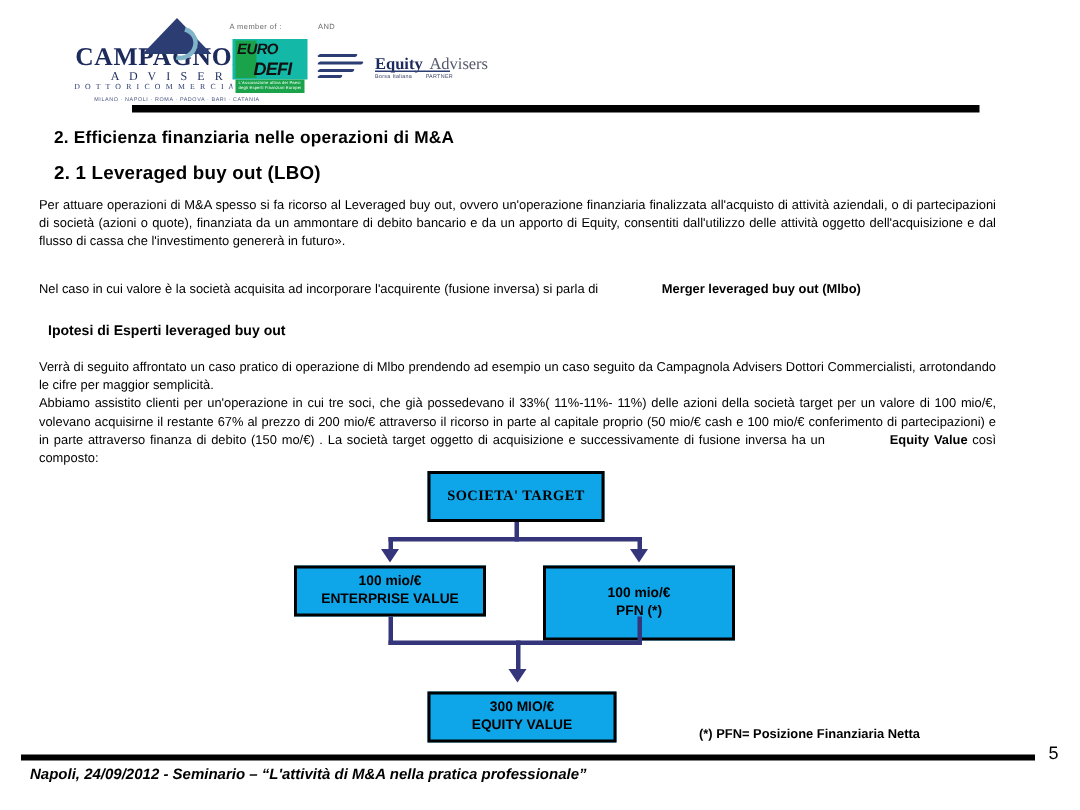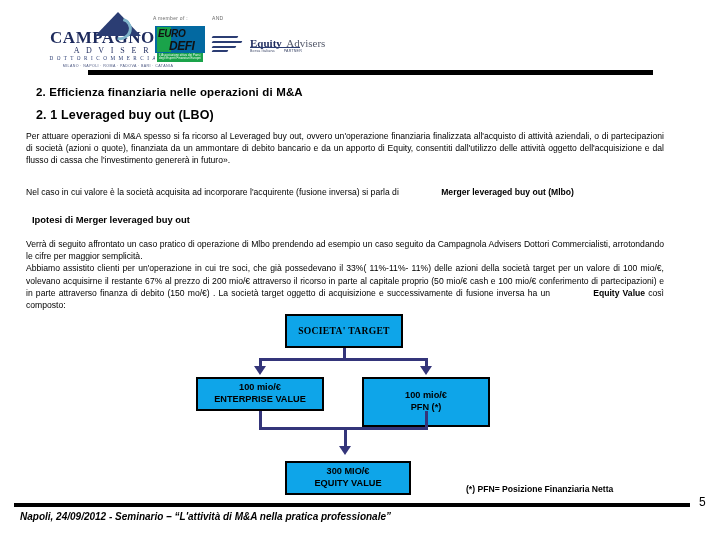--- a/index.html
+++ b/index.html
@@ -37,7 +37,7 @@
 
   .logo-eurodefi{position:absolute;left:155px;top:26px;width:50px;height:38px;
      background:#ffffff;}
-  .ed-top{position:relative;width:50px;height:27px;overflow:hidden;background:#0369a1;}
+  .ed-top{position:relative;width:50px;height:27px;overflow:hidden;background:#14b8a6;}
   .ed-green{position:absolute;left:2px;top:1px;width:14px;height:25px;background:#1aa34a;}
   .ed-euro{position:absolute;left:3px;top:2px;font-family:"Liberation Sans", sans-serif;
      font-weight:700;font-style:italic;font-size:10px;color:#111;letter-spacing:-.4px;}

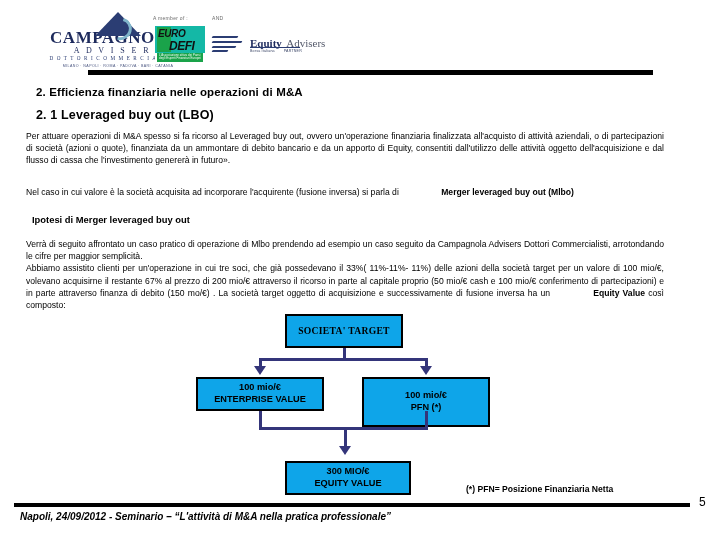--- a/index.html
+++ b/index.html
@@ -168,7 +168,7 @@
     <span>Nel caso in cui valore è la società acquisita ad incorporare l'acquirente (fusione inversa) si parla di </span><b class="inl">Merger leveraged buy out (Mlbo)</b>
   </div>
 
-  <div class="h3">Ipotesi di Merger leveraged buy out</div>
+  <div class="h3">Ipotesi di Esperti leveraged buy out</div>
 
   <div class="para p3">
     <span class="l">Verrà di seguito affrontato un caso pratico di operazione di Mlbo prendendo ad esempio un caso seguito da Campagnola Advisers Dottori Commercialisti, arrotondando le cifre per maggior semplicità.</span>

